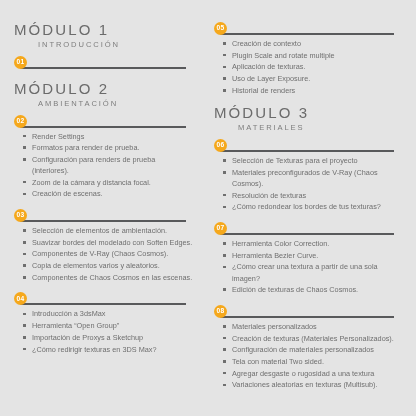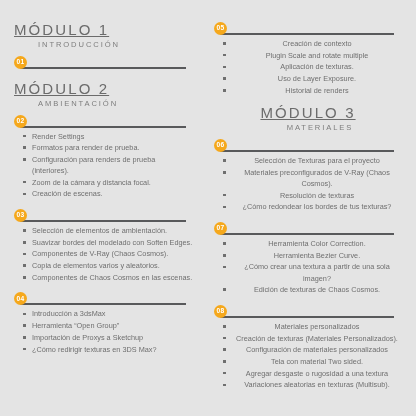--- a/index.html
+++ b/index.html
@@ -42,7 +42,6 @@
     font-weight: 400;
     line-height: 1.05;
     white-space: nowrap;
-    text-decoration: underline;
   }
   .module-subtitle {
     font-size: 7.6px;

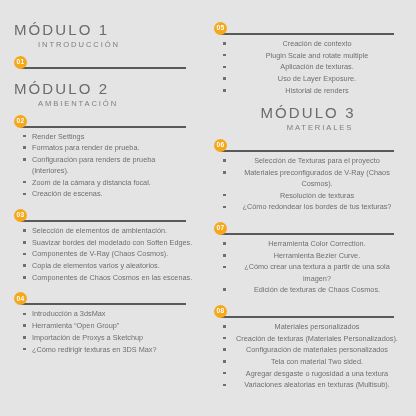--- a/index.html
+++ b/index.html
@@ -29,7 +29,7 @@
     box-sizing: border-box;
   }
   .column-left { padding-right: 14px; }
-  .column-right { padding-left: 6px; text-align: center; }
+  .column-right { padding-left: 6px; }
 
   
   .module-heading {

